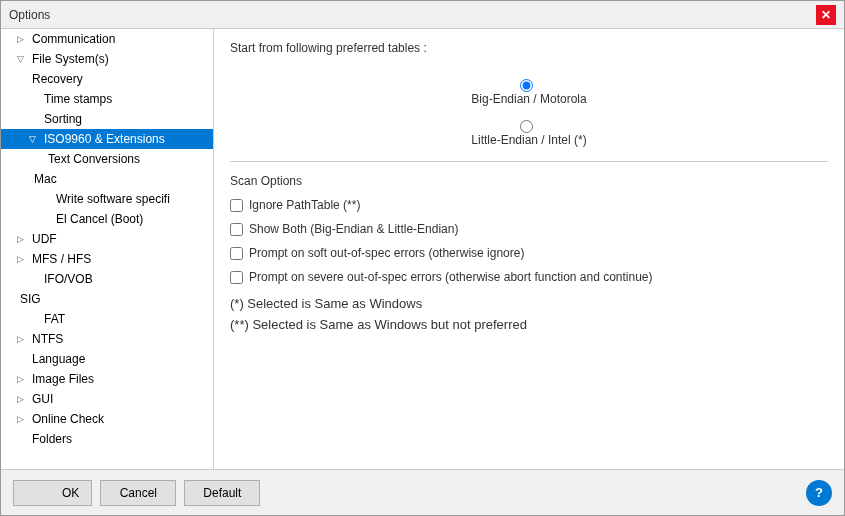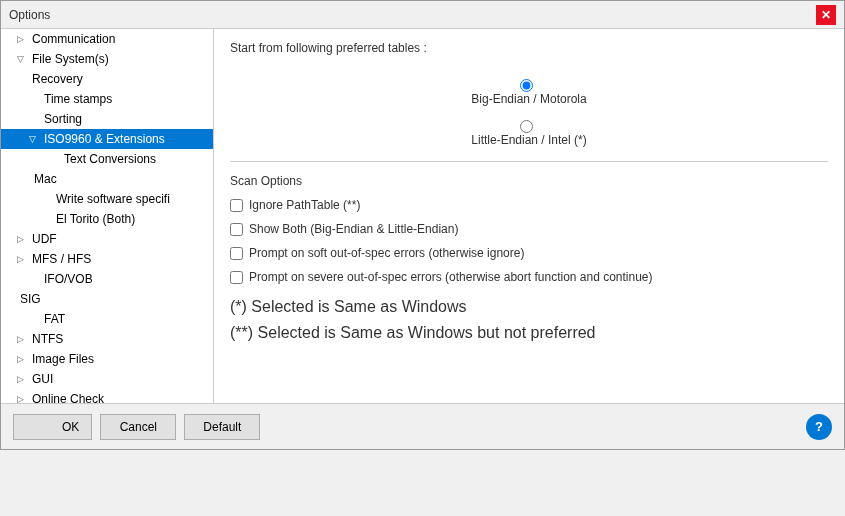--- a/index.html
+++ b/index.html
@@ -13,7 +13,7 @@
     }
     .window {
       width: 845px;
-      height: 450px;
+      height: 516px;
       background: #f0f0f0;
       border: 1px solid #999;
       display: flex;

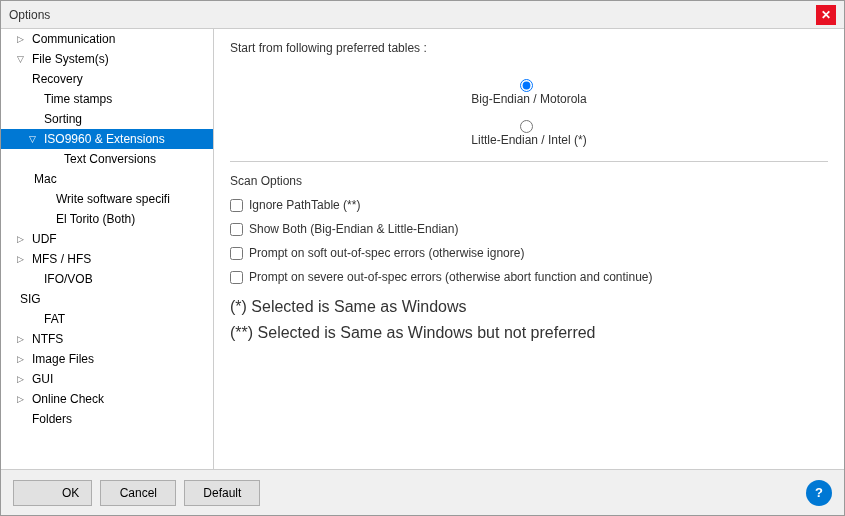--- a/index.html
+++ b/index.html
@@ -222,7 +222,7 @@
             <span class="arrow" style="margin-right: 3px; font-size: 9px;">▽</span>
             <span>ISO9960 &amp; Extensions</span>
           </div>
-          <div class="tree-item" style="padding-left: 48px;">
+          <div class="tree-item" style="padding-left: 32px;">
             <span class="arrow" style="margin-right: 3px; font-size: 9px;"></span>
             <span>Text Conversions</span>
           </div>

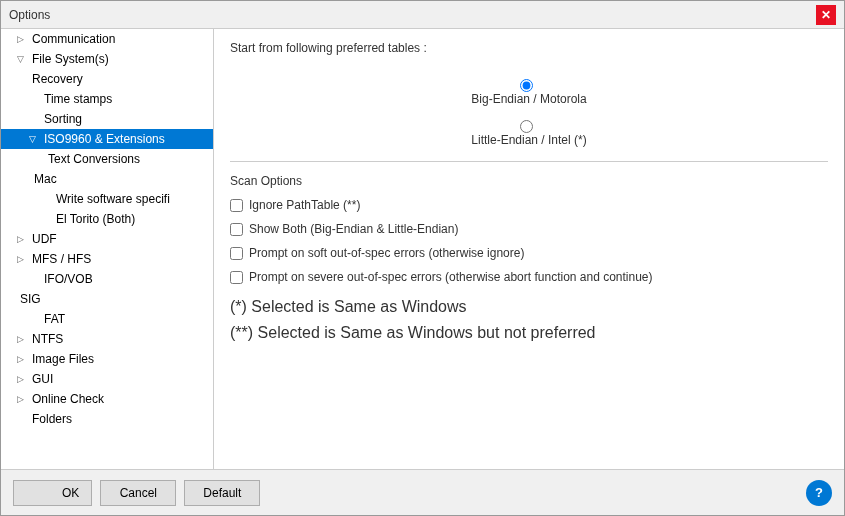--- a/index.html
+++ b/index.html
@@ -236,7 +236,7 @@
           </div>
           <div class="tree-item" style="padding-left: 40px;">
             <span class="arrow" style="margin-right: 3px; font-size: 9px;"></span>
-            <span>El Torito (Both)</span>
+            <span>El Cancel (Boot)</span>
           </div>
           <div class="tree-item" style="padding-left: 16px;">
             <span class="arrow" style="margin-right: 3px; font-size: 9px;">▷</span>

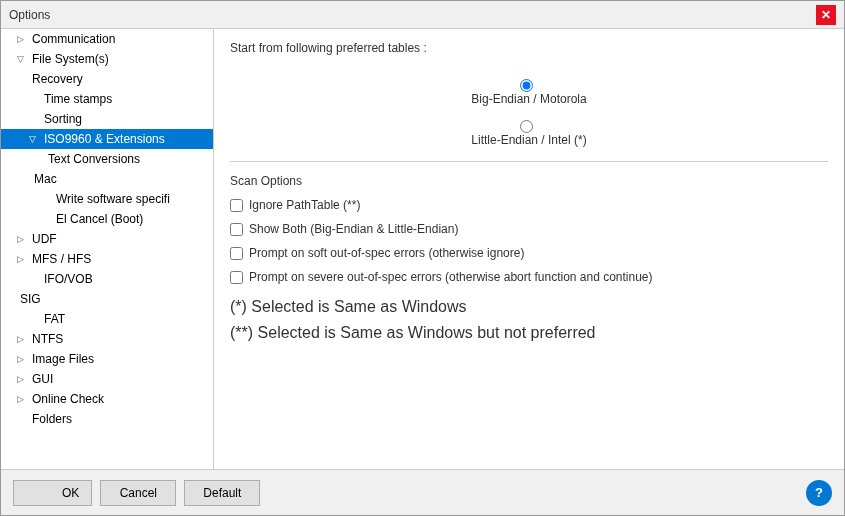--- a/index.html
+++ b/index.html
@@ -141,7 +141,7 @@
       cursor: pointer;
     }
     .note-text {
-      font-size: 16px;
+      font-size: 13px;
       color: #333;
       line-height: 1.6;
     }

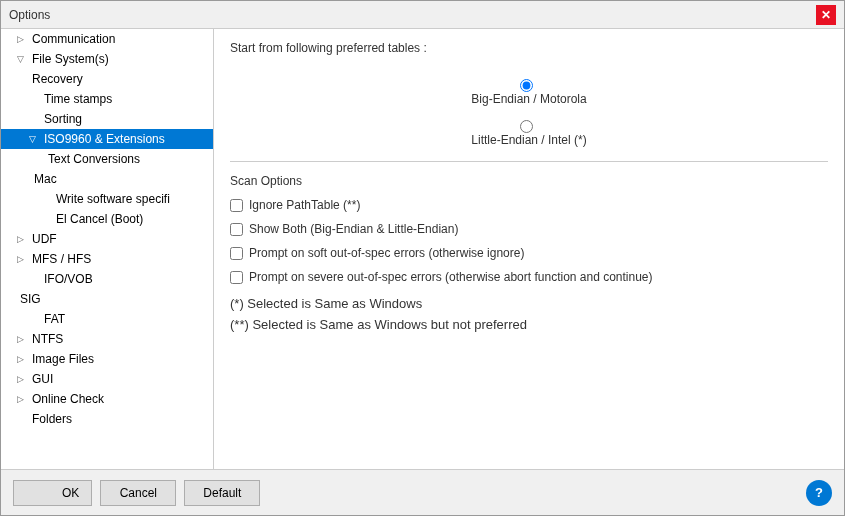--- a/index.html
+++ b/index.html
@@ -261,6 +261,10 @@
           <div class="tree-item" style="padding-left: 16px;">
             <span class="arrow" style="margin-right: 3px; font-size: 9px;">▷</span>
             <span>NTFS</span>
+          </div>
+          <div class="tree-item" style="padding-left: 16px;">
+            <span class="arrow" style="margin-right: 3px; font-size: 9px;"></span>
+            <span>Language</span>
           </div>
           <div class="tree-item" style="padding-left: 16px;">
             <span class="arrow" style="margin-right: 3px; font-size: 9px;">▷</span>

